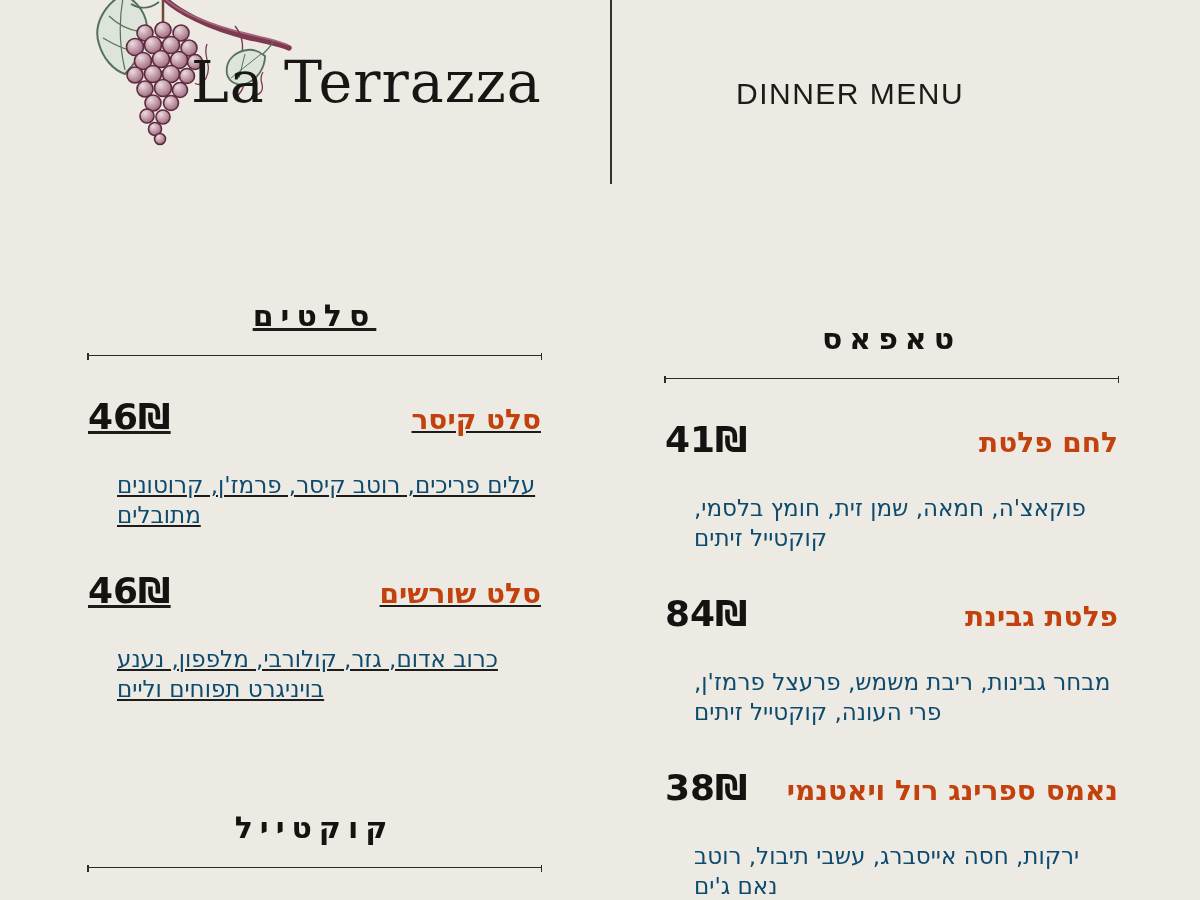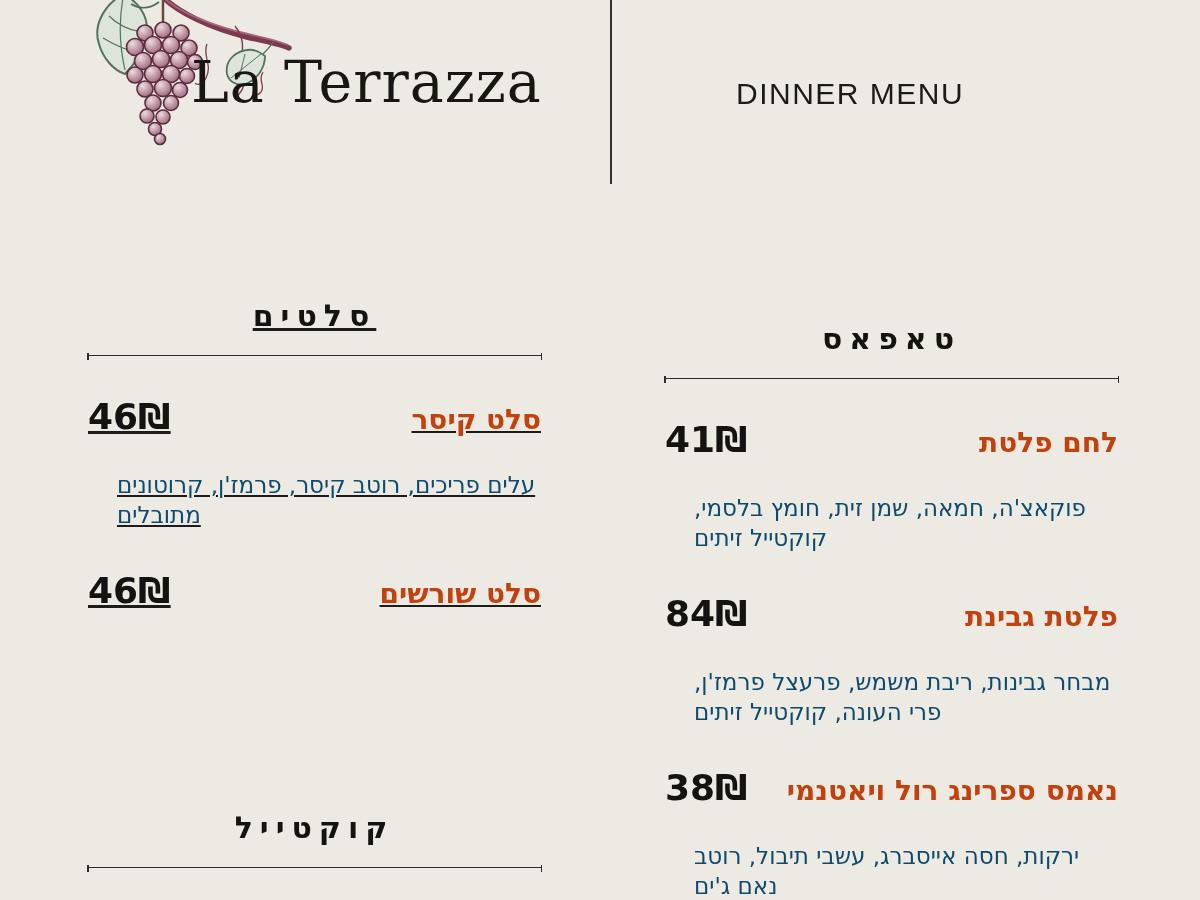--- a/index.html
+++ b/index.html
@@ -157,6 +157,7 @@
         <span class="item-name">סלט שורשים</span>
         <span class="item-price">46₪</span>
       </div>
+      <p class="item-desc">כרוב אדום, גזר, קולורבי, מלפפון, נענע בויניגרט תפוחים וליים</p>
     </div>
   </section>
 

